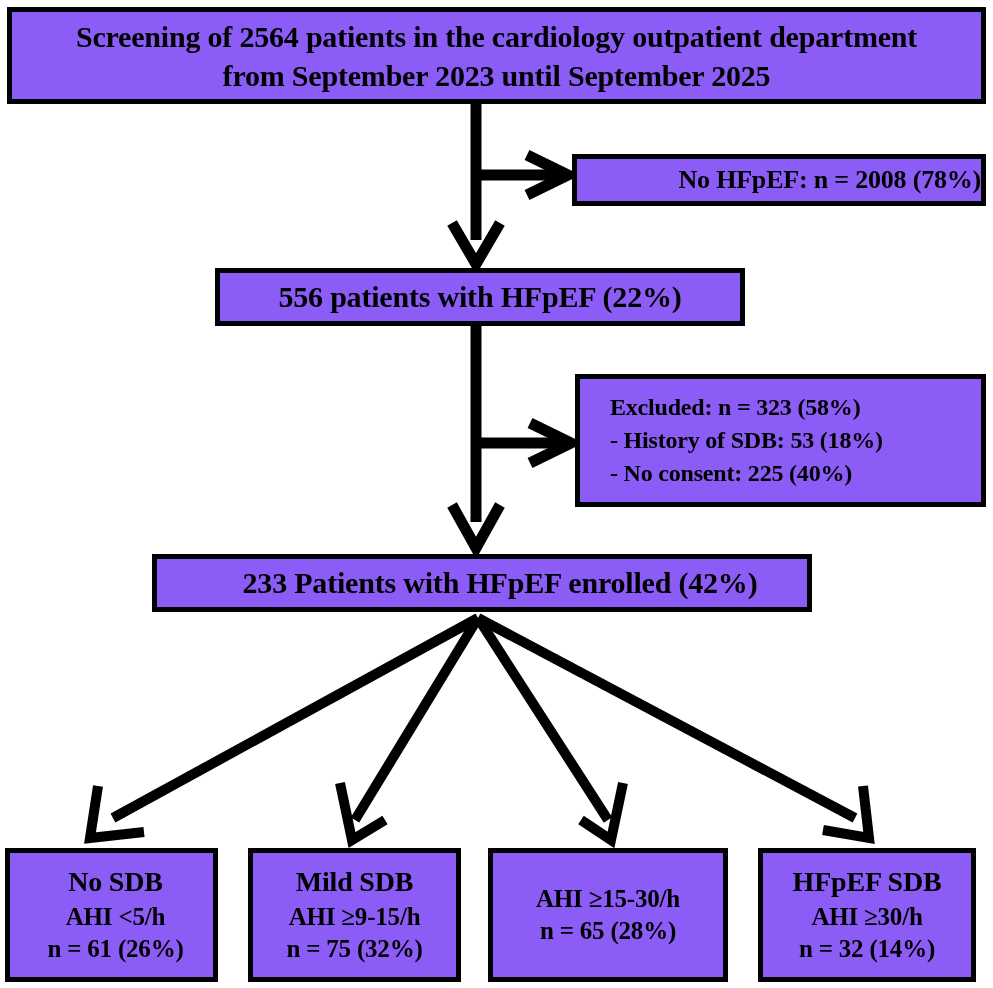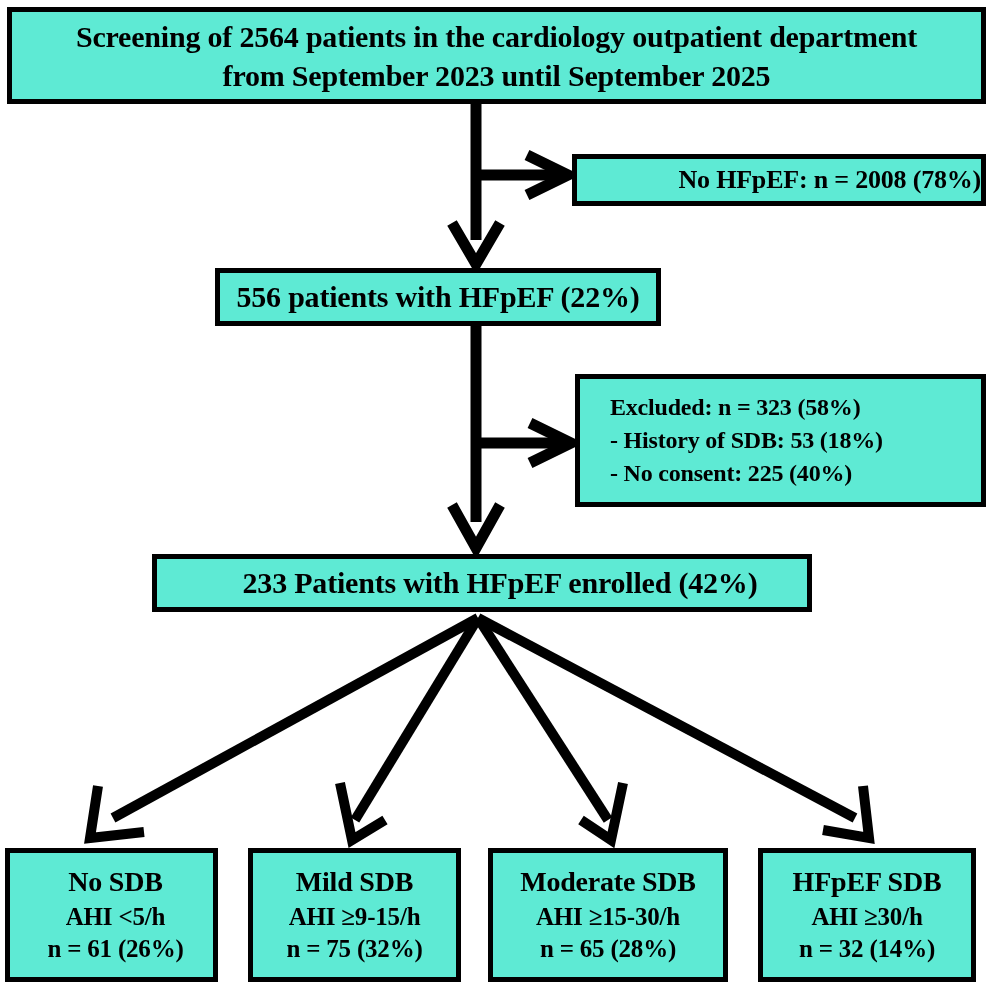--- a/index.html
+++ b/index.html
@@ -20,7 +20,7 @@
     position: absolute;
     box-sizing: border-box;
     border: 5px solid #000000;
-    background: #5eead4;
+    background: #8b5cf6;
     display: flex;
     flex-direction: column;
     align-items: center;

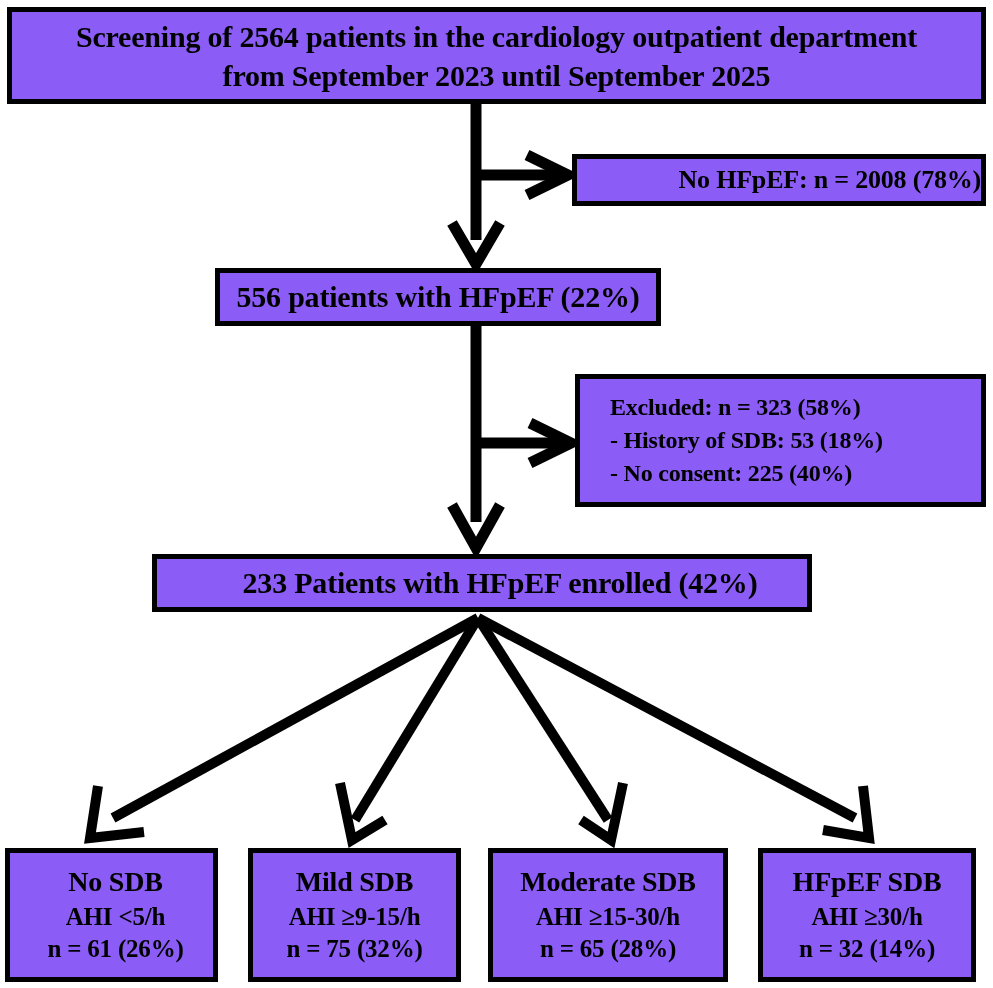--- a/index.html
+++ b/index.html
@@ -44,7 +44,7 @@
     align-items: flex-end;
   }
   #node-hfpef {
-    left: 215px; top: 268px; width: 446px; height: 58px;
+    left: 215px; top: 268px; width: 530px; height: 58px;
     font-size: 30px;
   }
   #node-excluded {

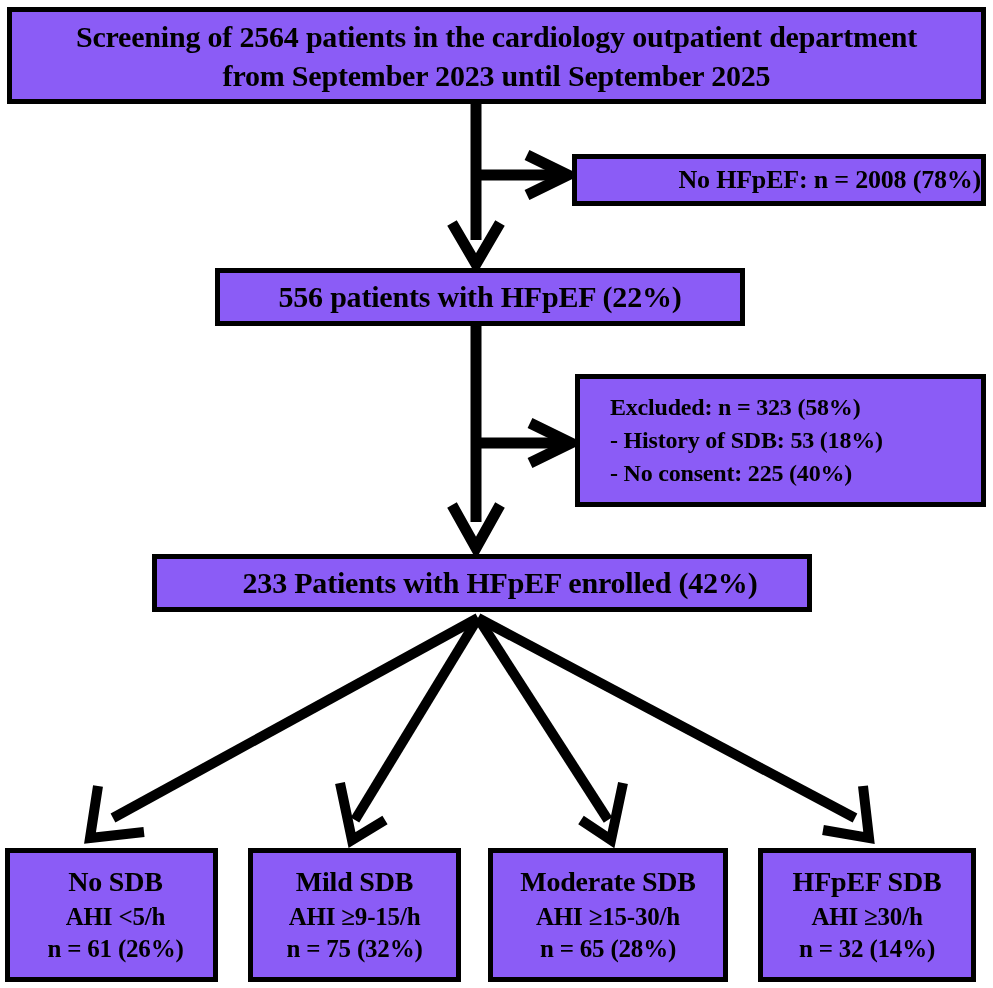--- a/index.html
+++ b/index.html
@@ -159,7 +159,6 @@
   </div>
 
   <div class="node leaf" id="node-moderate-sdb">
-    <span class="line title">Moderate SDB</span>
     <span class="line">AHI ≥15-30/h</span>
     <span class="line">n =  65 (28%)</span>
   </div>

